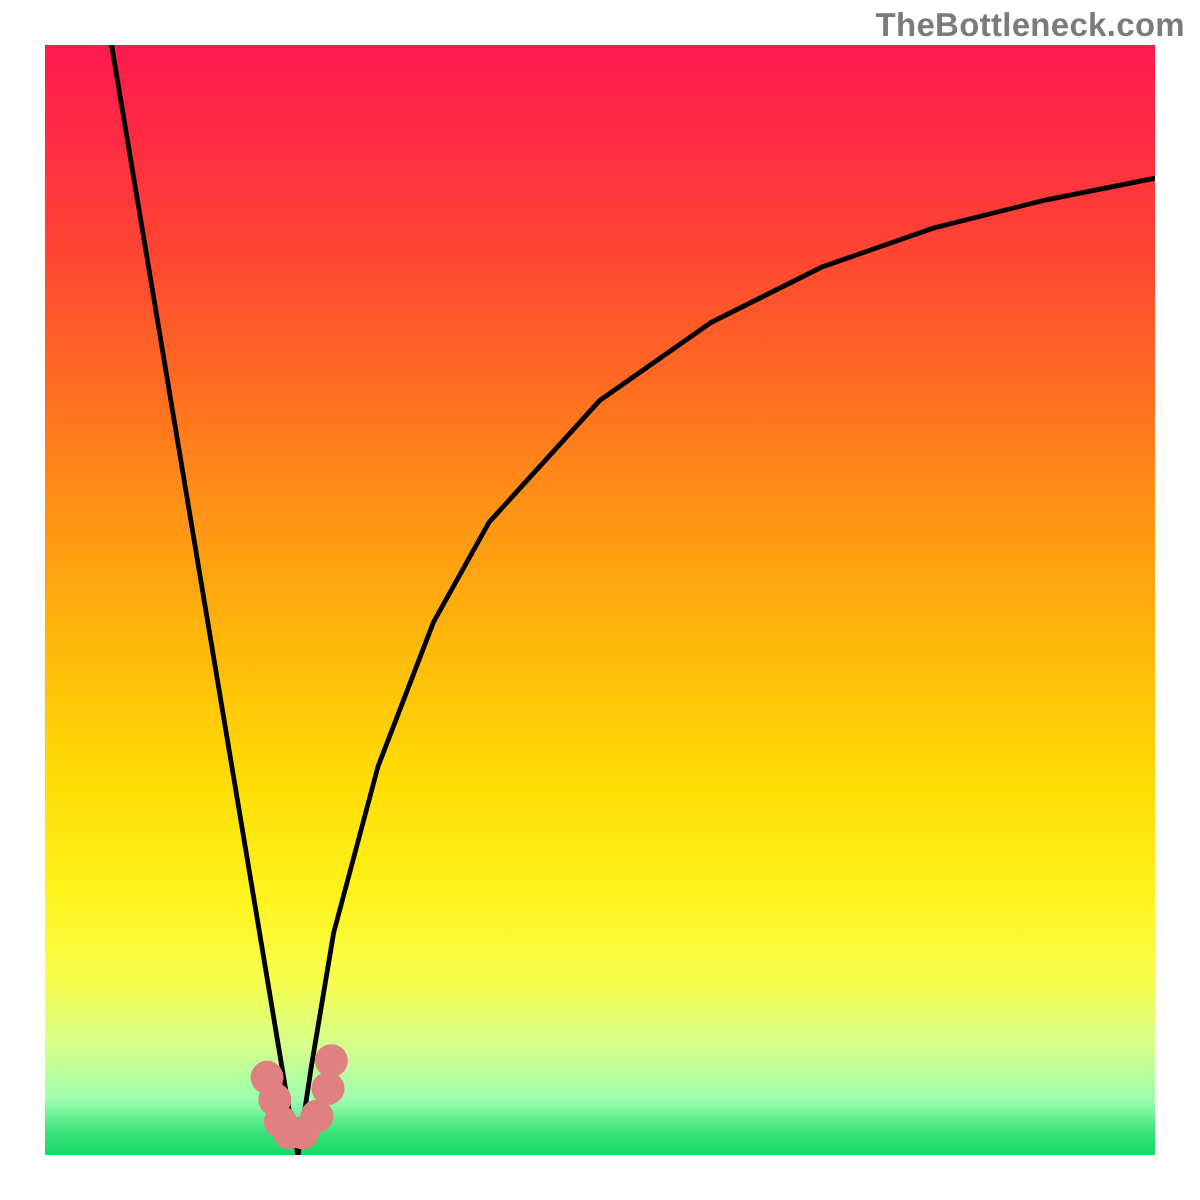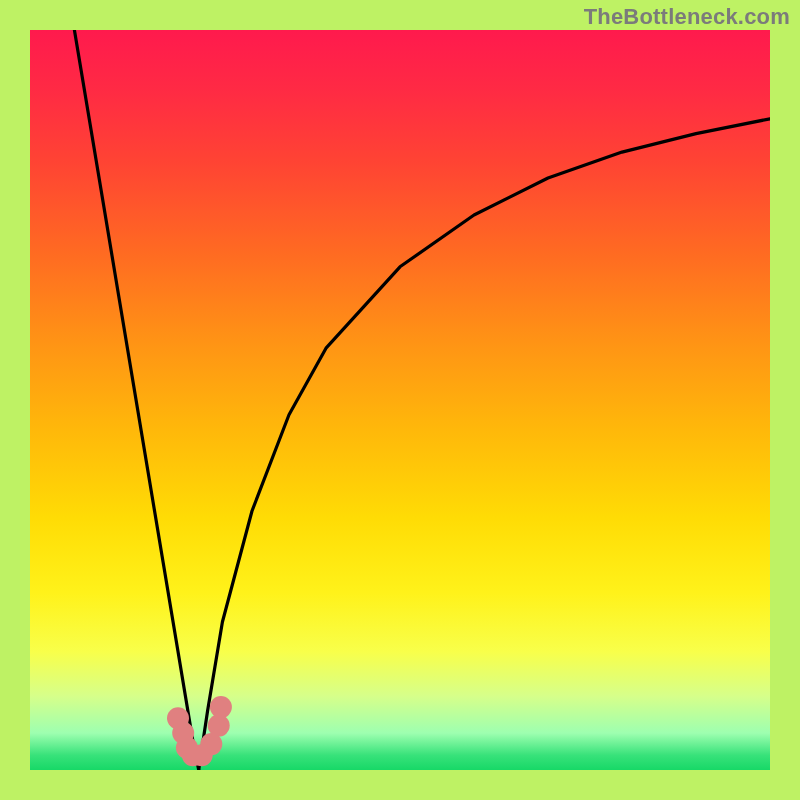--- a/index.html
+++ b/index.html
@@ -16,7 +16,7 @@
     top: 0;
     width: 800px;
     height: 800px;
-    background: #bef264;
+    background: #ffffff;
   }
   .plot {
     position: absolute;

